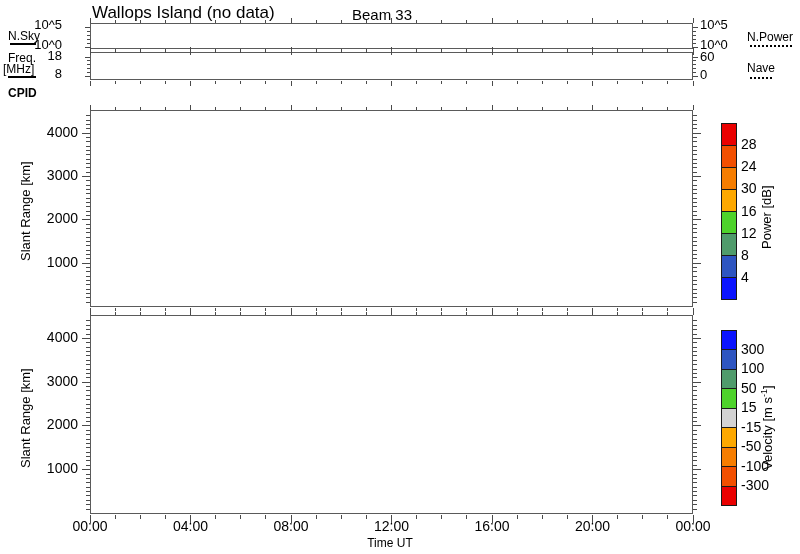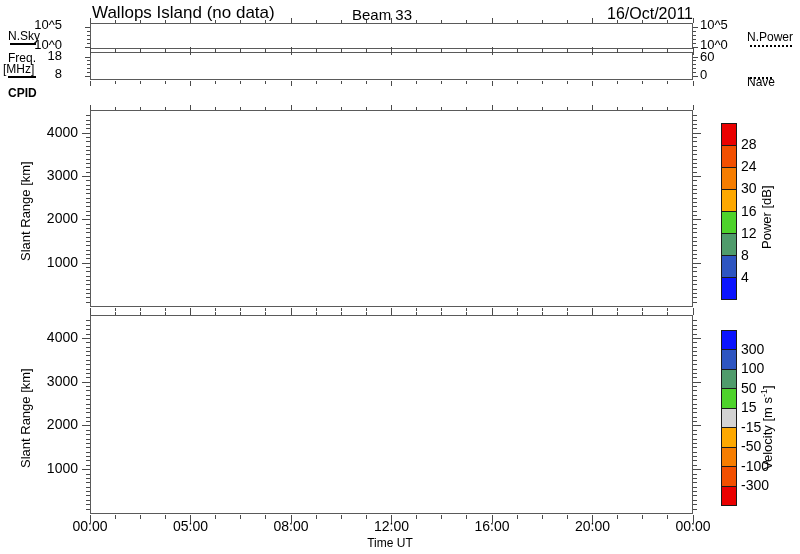--- a/index.html
+++ b/index.html
@@ -34,7 +34,6 @@
 
   <div class="lbl title" style="left:92px;top:4px;">Wallops Island (no data)</div>
   <div class="lbl beam" style="left:352px;top:7px;">Beam 33</div>
-  <div class="lbl date right" style="left:560px;top:5px;width:133px;">16/Oct/2011</div>
 
   <div class="panel" style="top:23px;height:26px;"></div>
   <div class="panel" style="top:52px;height:28px;"></div>

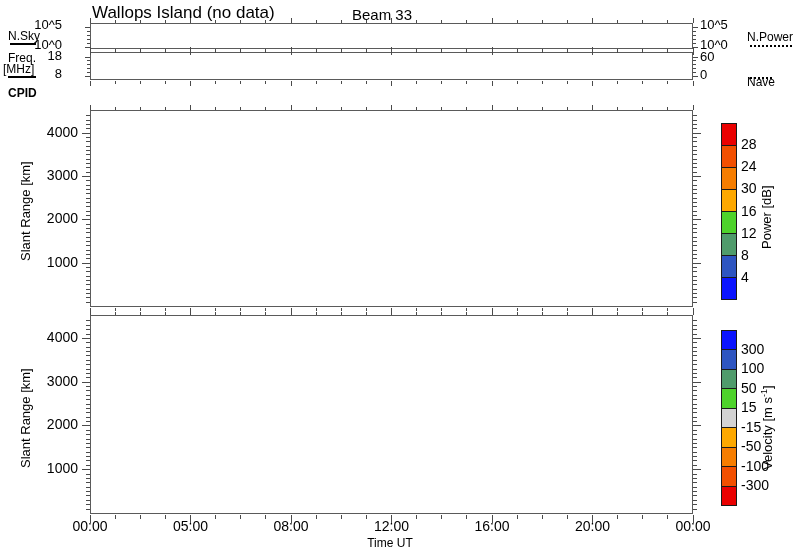--- a/index.html
+++ b/index.html
@@ -49,7 +49,7 @@
 
   <div class="lbl" style="left:747px;top:31px;">N.Power</div>
   <div class="dotsample" style="left:750px;top:45px;width:42px;"></div>
-  <div class="lbl" style="left:747px;top:76px;">Nave</div>
+  <div class="lbl" style="left:747px;top:62px;">Nave</div>
   <div class="dotsample" style="left:750px;top:77px;width:22px;"></div>
 
   <div class="vlabel" style="left:18px;top:261px;">Slant Range [km]</div>

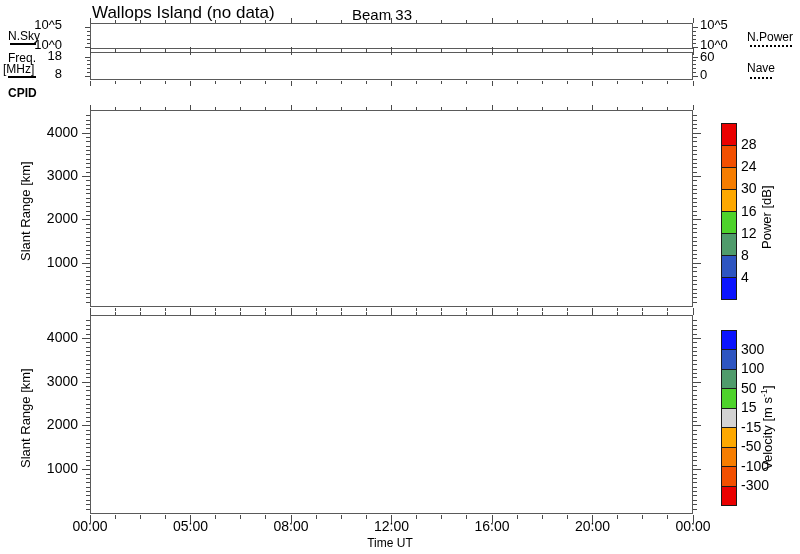--- a/index.html
+++ b/index.html
@@ -263,7 +263,7 @@
     <div class="tick" style="left: 667.375px; top: 515px; width: 1px; height: 4px;"></div>
     <div class="tick" style="left: 692.5px; top: 515px; width: 1px; height: 8px;"></div>
     <div class="lbl num center" style="left: 60px; top: 519px; width: 60px;">00:00</div>
-    <div class="lbl num center" style="left: 160.5px; top: 519px; width: 60px;">05:00</div>
+    <div class="lbl num center" style="left: 160.5px; top: 519px; width: 60px;">04:00</div>
     <div class="lbl num center" style="left: 261px; top: 519px; width: 60px;">08:00</div>
     <div class="lbl num center" style="left: 361.5px; top: 519px; width: 60px;">12:00</div>
     <div class="lbl num center" style="left: 462px; top: 519px; width: 60px;">16:00</div>

